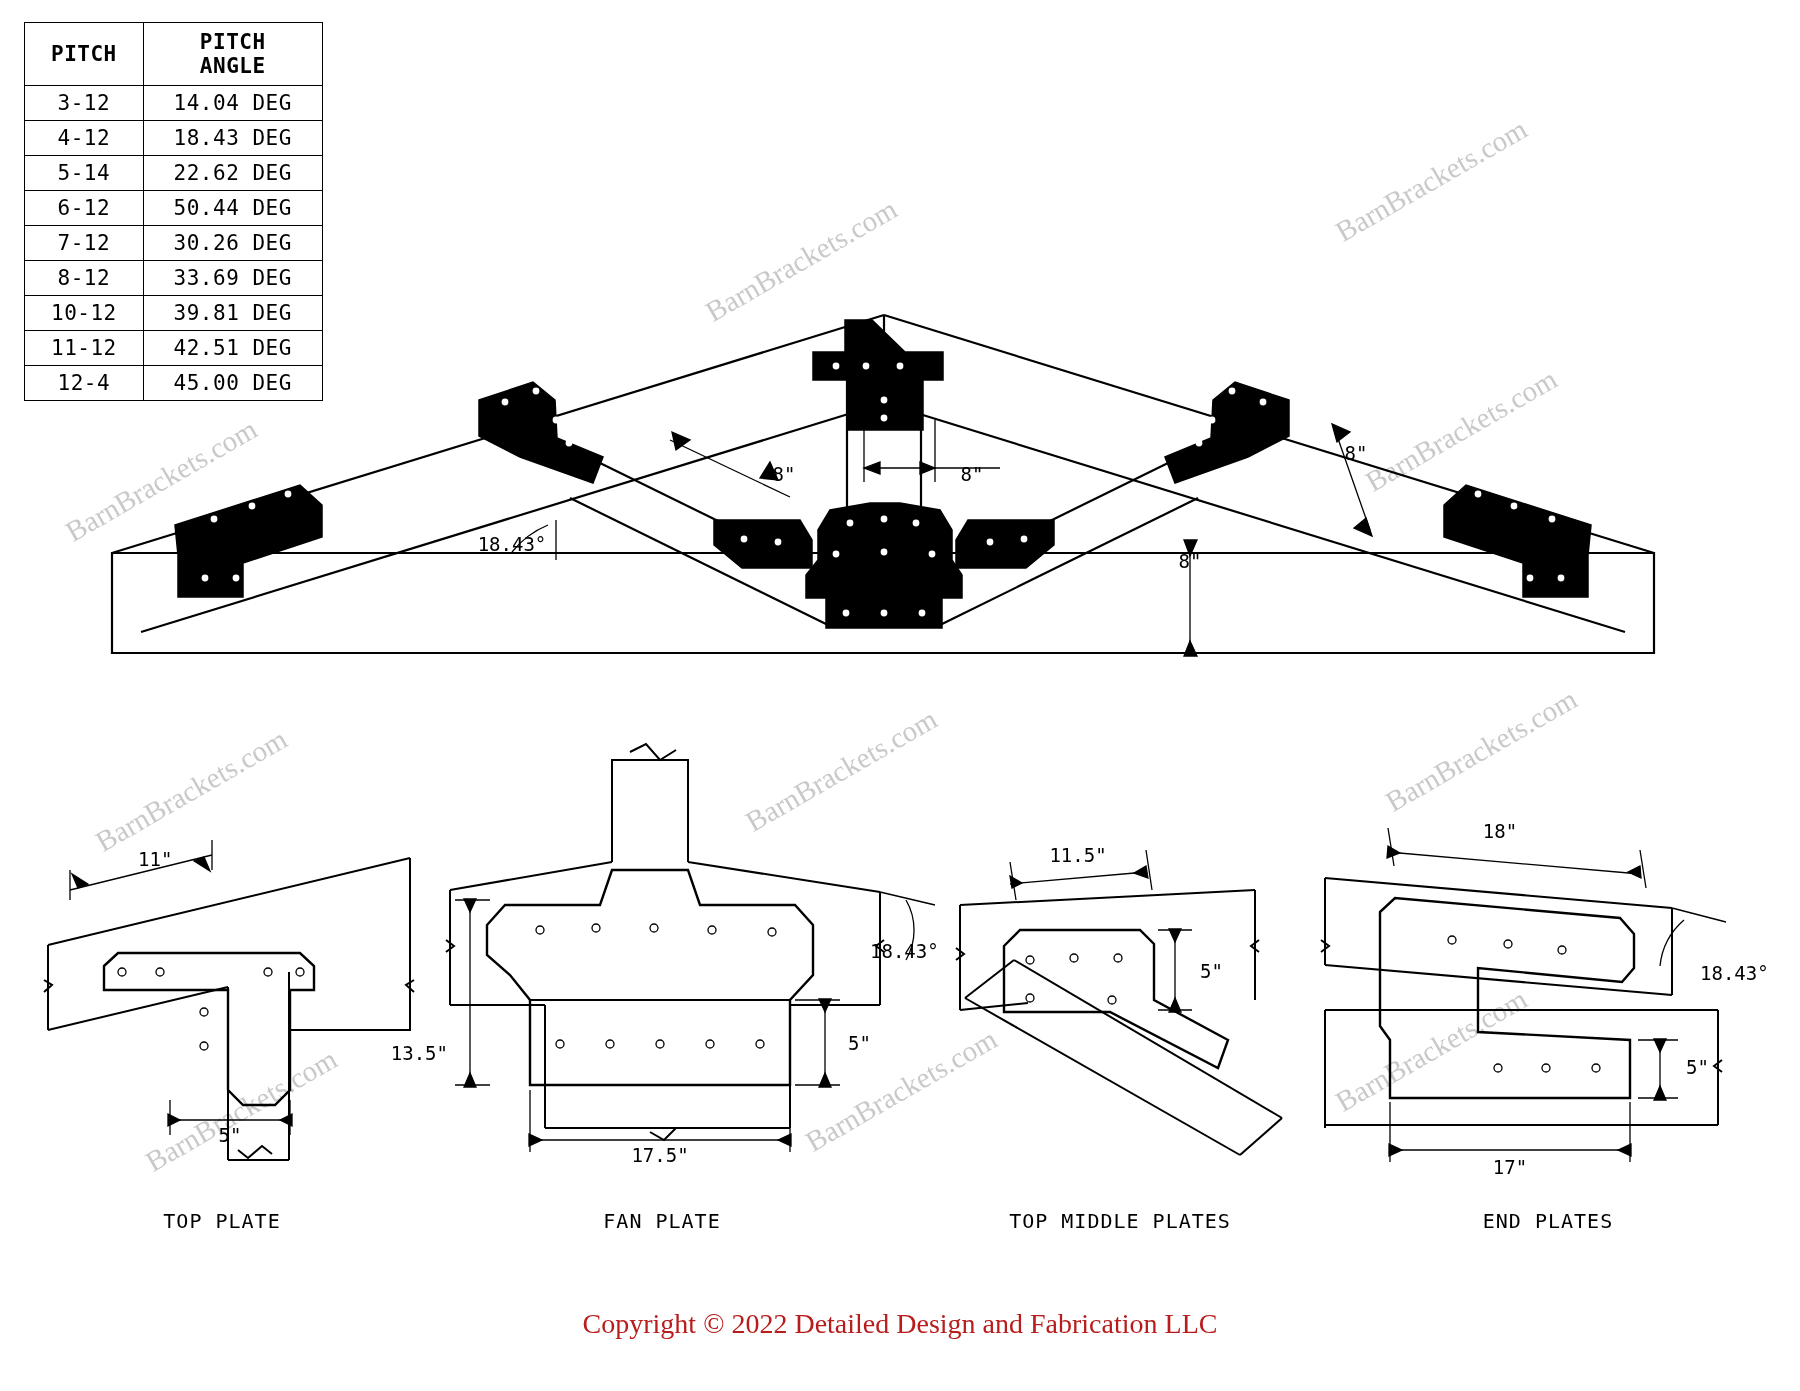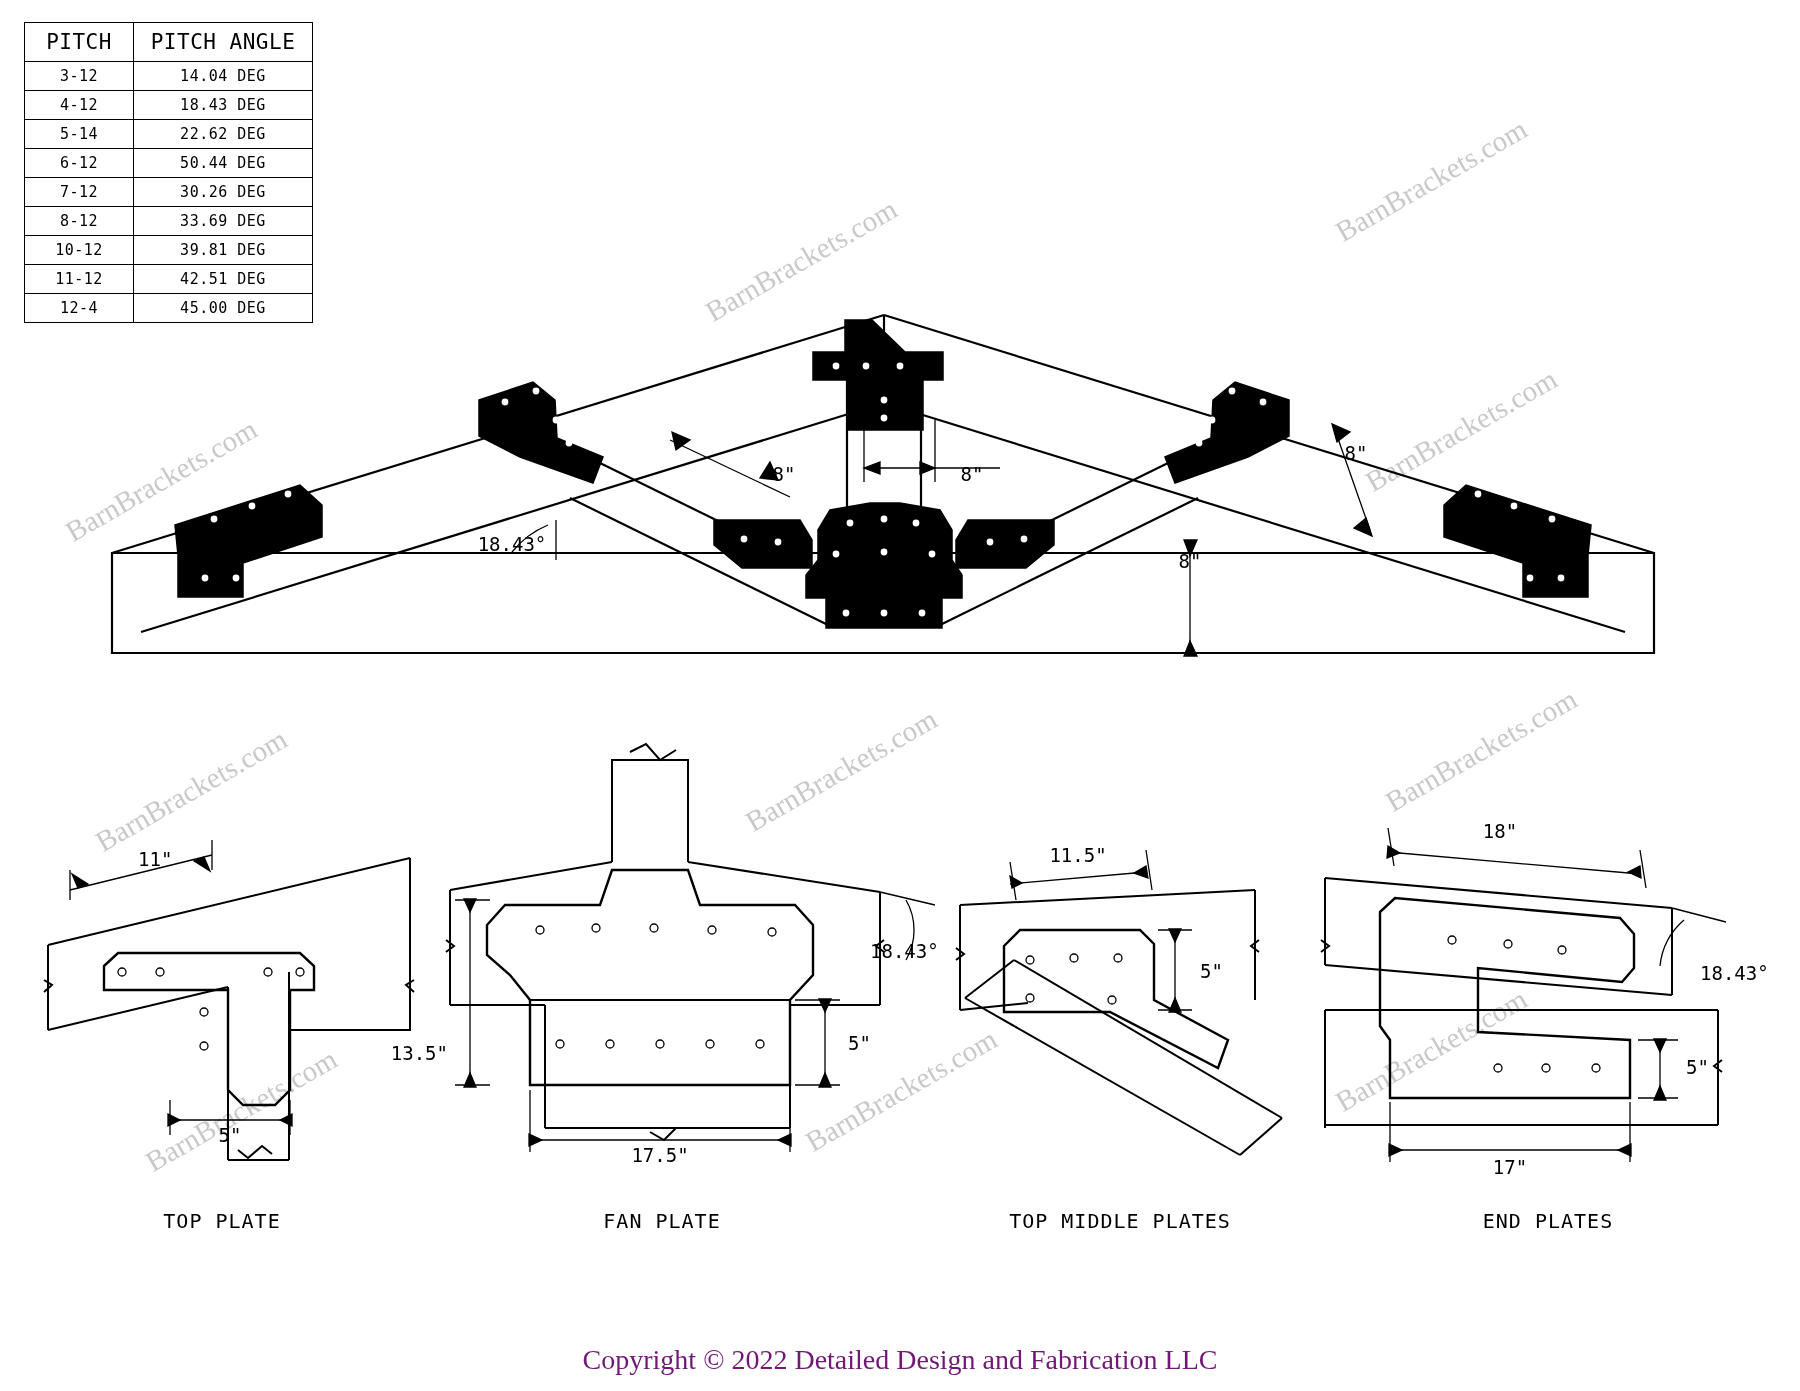--- a/index.html
+++ b/index.html
@@ -12,7 +12,7 @@
   .pitch-table th,.pitch-table td{
       border:1.6px solid #000;font-family:"DejaVu Sans Mono","Liberation Mono",monospace;
       font-size:15px;text-align:center;padding:5px 10px;letter-spacing:.5px;}
-  .pitch-table th{font-weight:normal;font-size:21px;padding:7px 16px;}
+  .pitch-table th{font-weight:bold;font-size:21px;padding:7px 26px;}
   .pitch-table td.p{width:88px;}
   .pitch-table td.a{width:158px;}
 

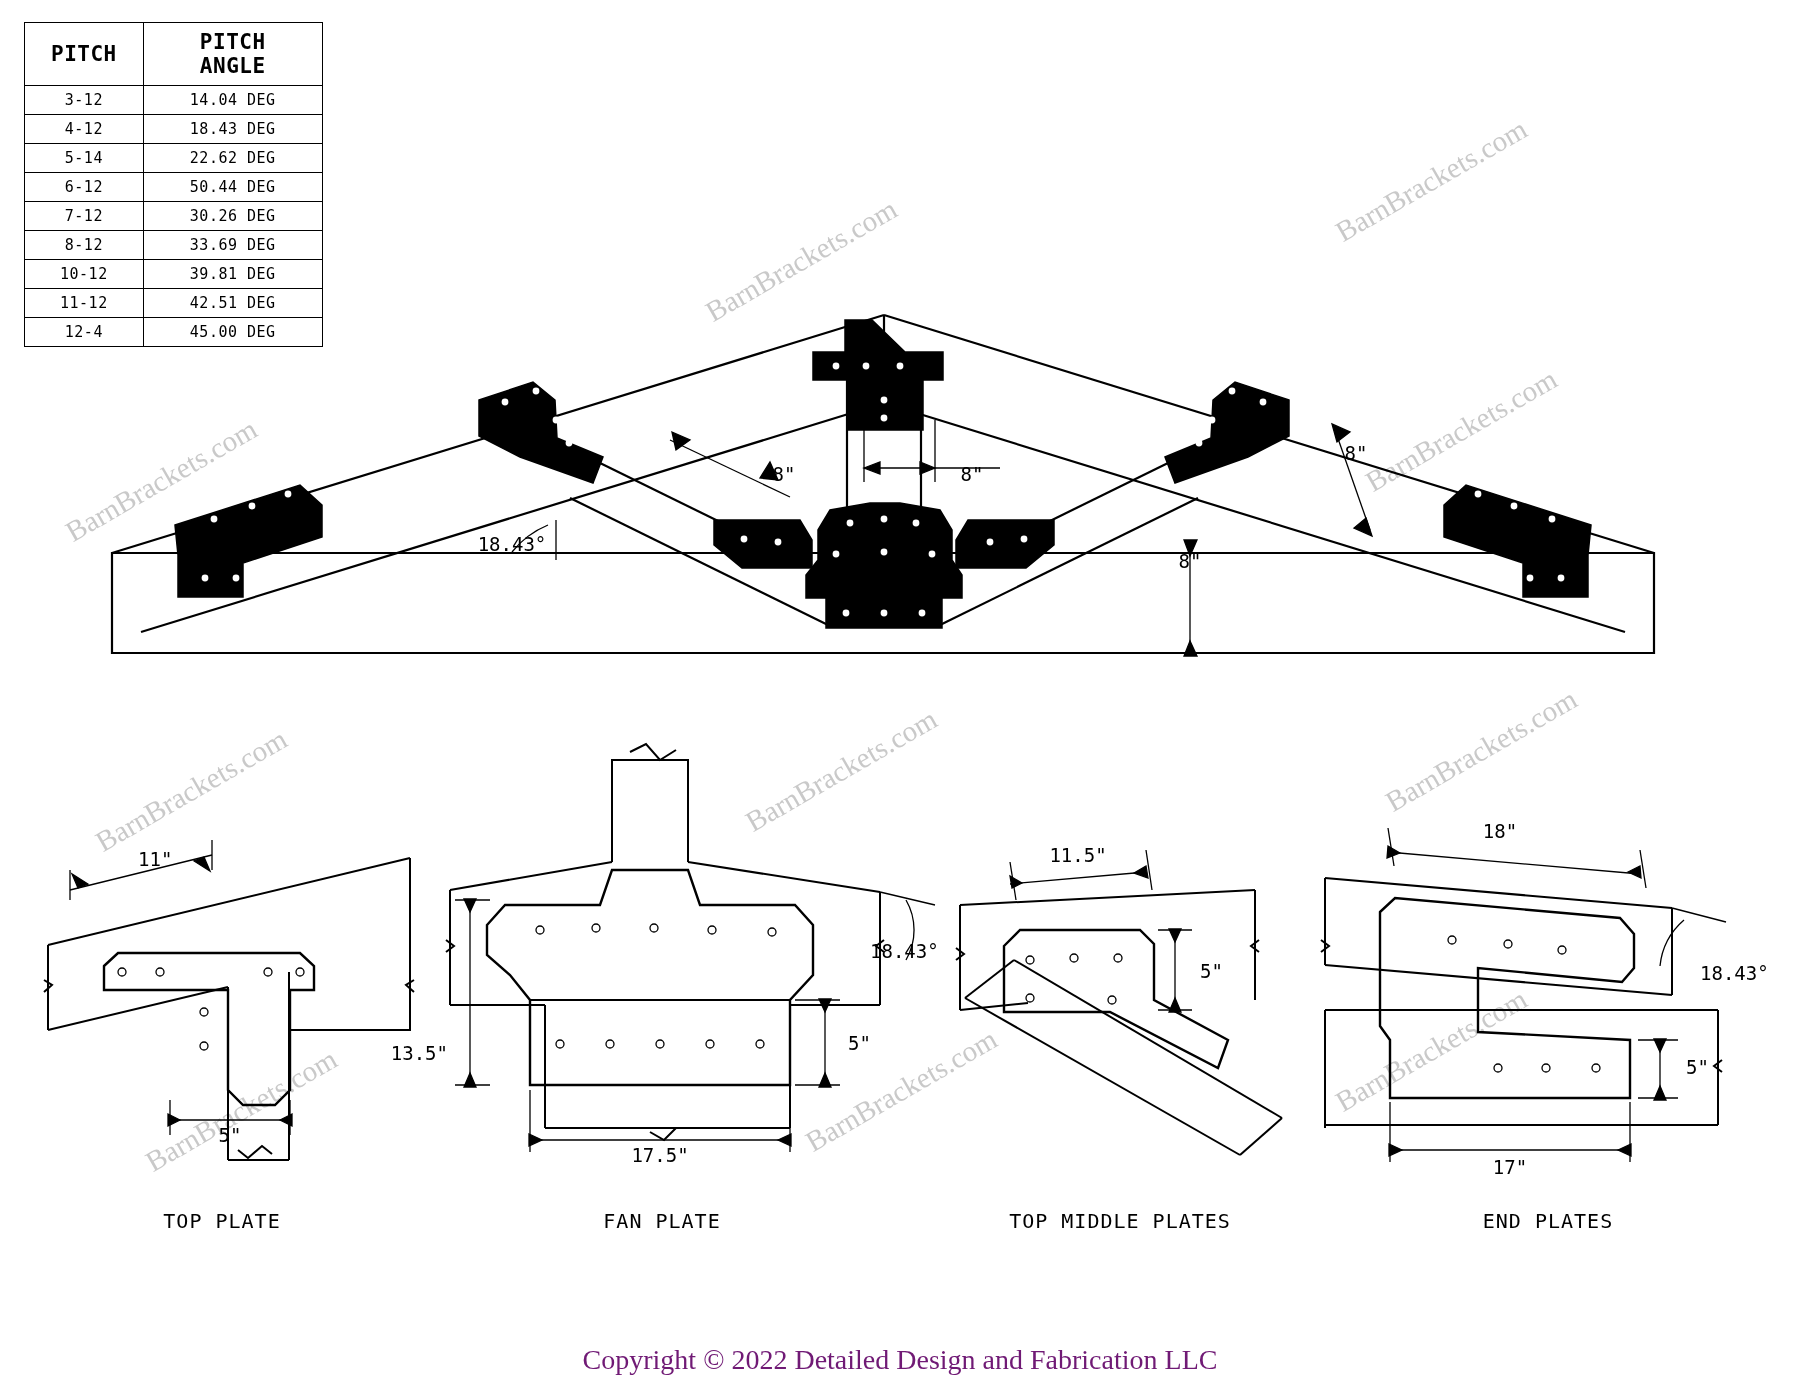--- a/index.html
+++ b/index.html
@@ -11,7 +11,7 @@
   .pitch-table{position:absolute;left:24px;top:22px;border-collapse:collapse;}
   .pitch-table th,.pitch-table td{
       border:1.6px solid #000;font-family:"DejaVu Sans Mono","Liberation Mono",monospace;
-      font-size:15px;text-align:center;padding:5px 10px;letter-spacing:.5px;}
+      font-size:21px;text-align:center;padding:5px 10px;letter-spacing:.5px;}
   .pitch-table th{font-weight:bold;font-size:21px;padding:7px 26px;}
   .pitch-table td.p{width:88px;}
   .pitch-table td.a{width:158px;}

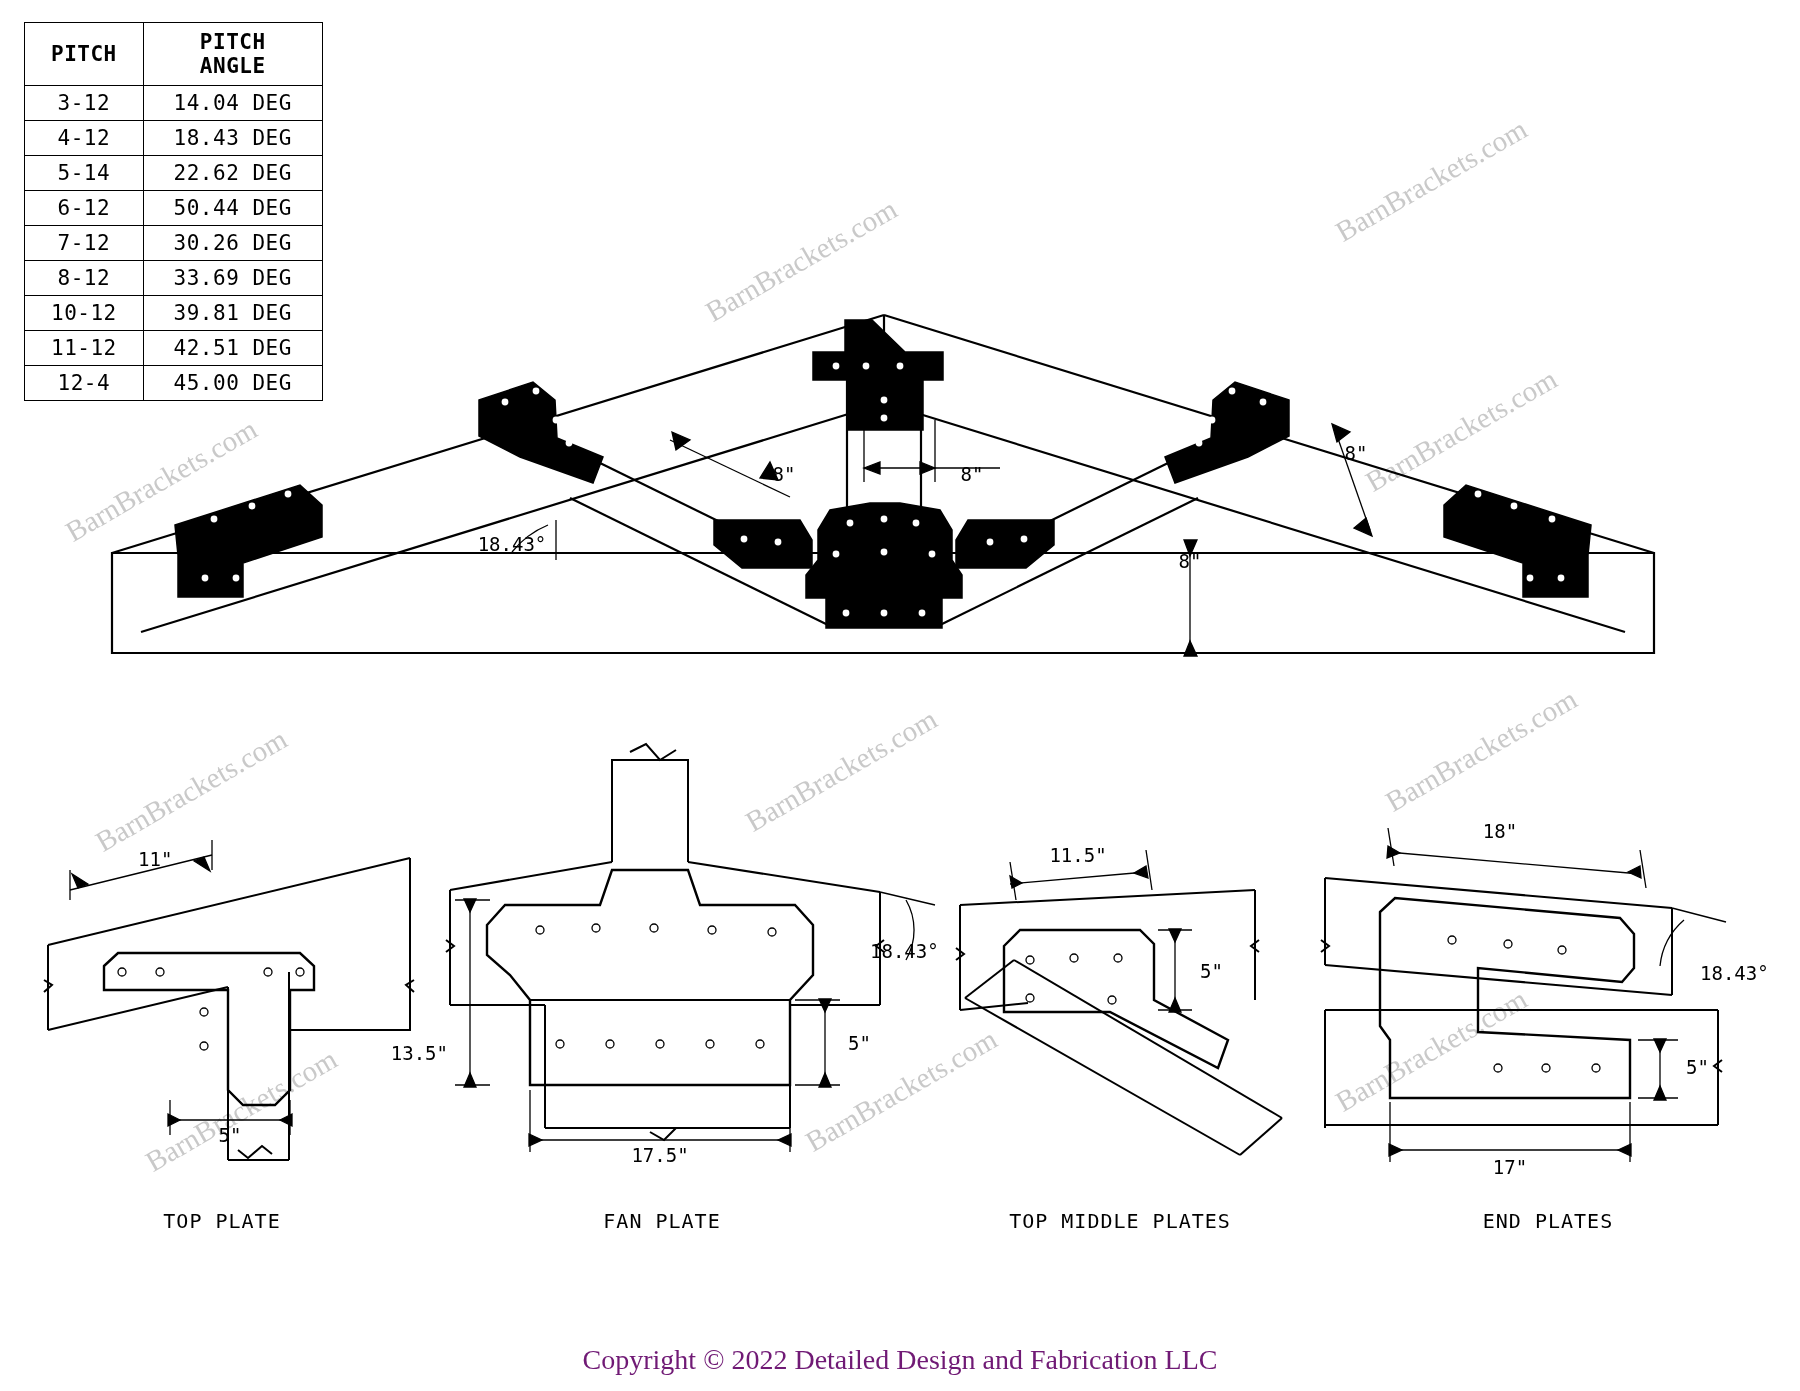--- a/index.html
+++ b/index.html
@@ -26,8 +26,8 @@
 
   .lbl{font-family:"DejaVu Sans Mono","Liberation Mono",monospace;font-size:19px;fill:#000;}
   .lbl-big{font-family:"DejaVu Sans Mono","Liberation Mono",monospace;font-size:20px;fill:#000;letter-spacing:1px;}
-  .copy{position:absolute;width:100%;text-align:center;top:1344px;
-        font-family:"Liberation Serif",serif;font-size:28px;color:#701a75;}
+  .copy{position:absolute;width:100%;text-align:center;top:1308px;
+        font-family:"Liberation Serif",serif;font-size:28px;color:#b91c1c;}
 </style>
 </head>
 <body>

